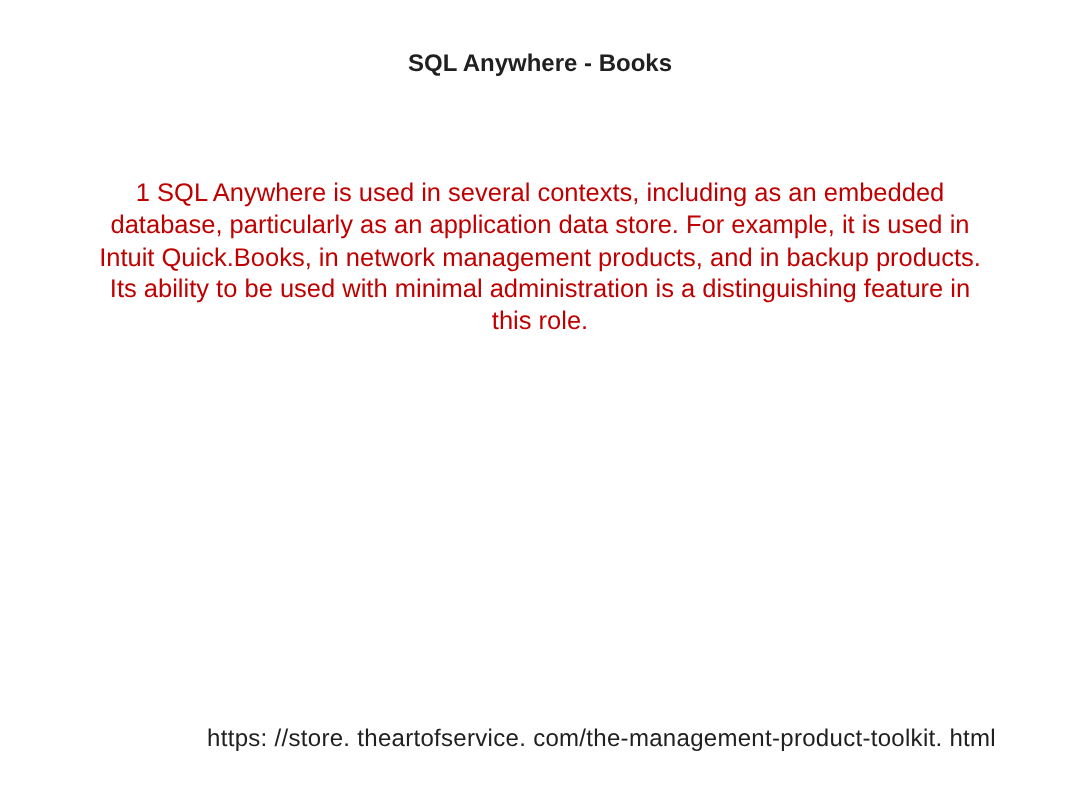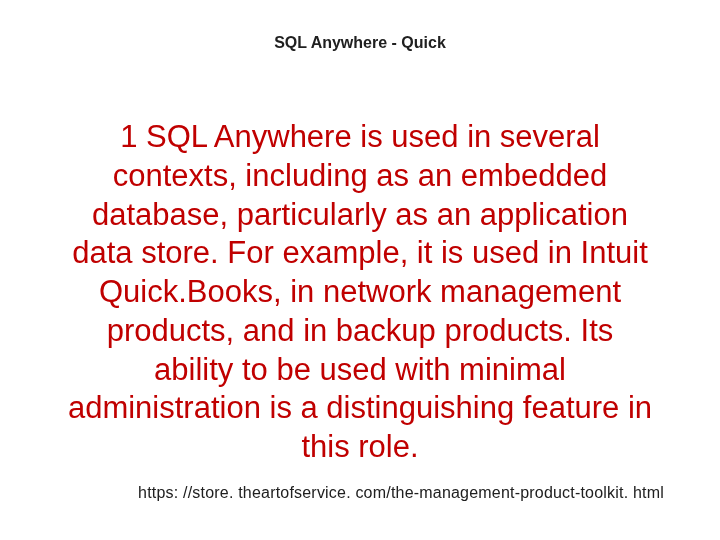--- a/index.html
+++ b/index.html
@@ -52,7 +52,7 @@
 <body>
 
 <div class="slide">
-  <div class="title">SQL Anywhere -  Quick</div>
+  <div class="title">SQL Anywhere -  Books</div>
   <div class="body-text">
     <span class="counter">1</span>
     <span>SQL Anywhere is used in several contexts, including as an embedded database, particularly as an application data store. For example, it is used in Intuit Quick.Books, in network management products, and in backup products. Its ability to be used with minimal administration is a distinguishing feature in this role.</span>

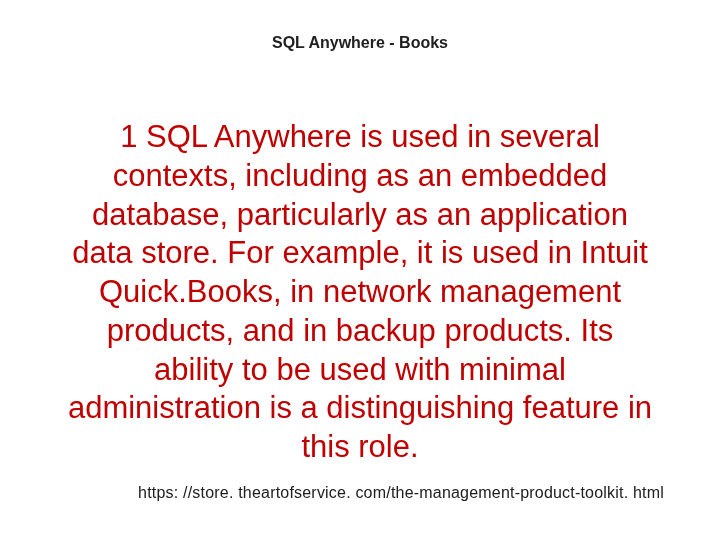--- a/index.html
+++ b/index.html
@@ -32,7 +32,7 @@
       width: 720px;
       padding: 0 64px;
       text-align: center;
-      font-size: 31px;
+      font-size: 17px;
       line-height: 1.25;
       color: #c00000;
     }

